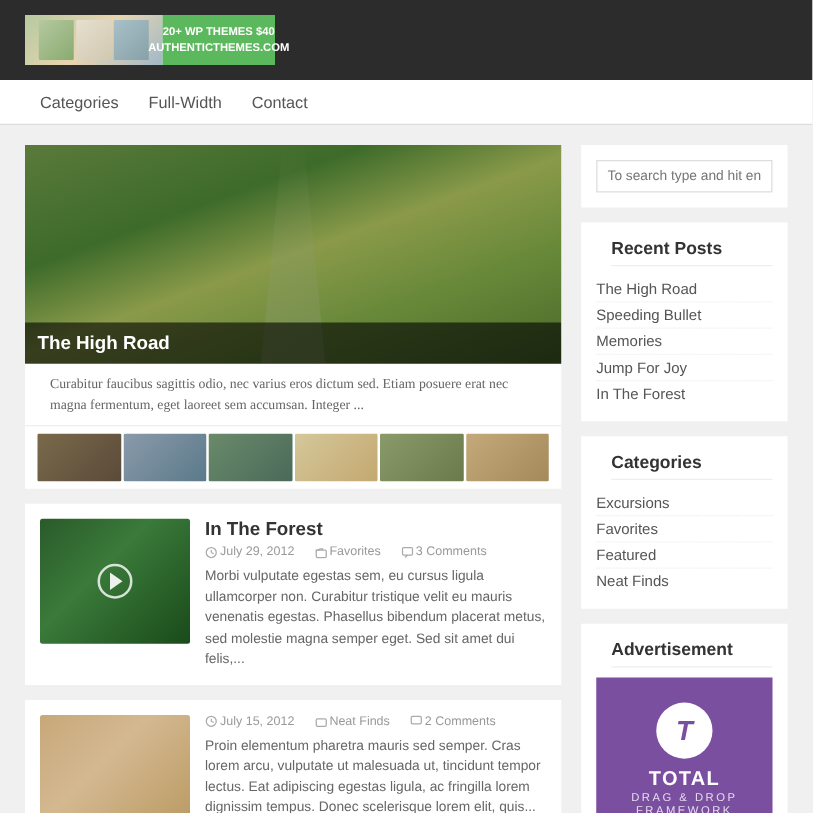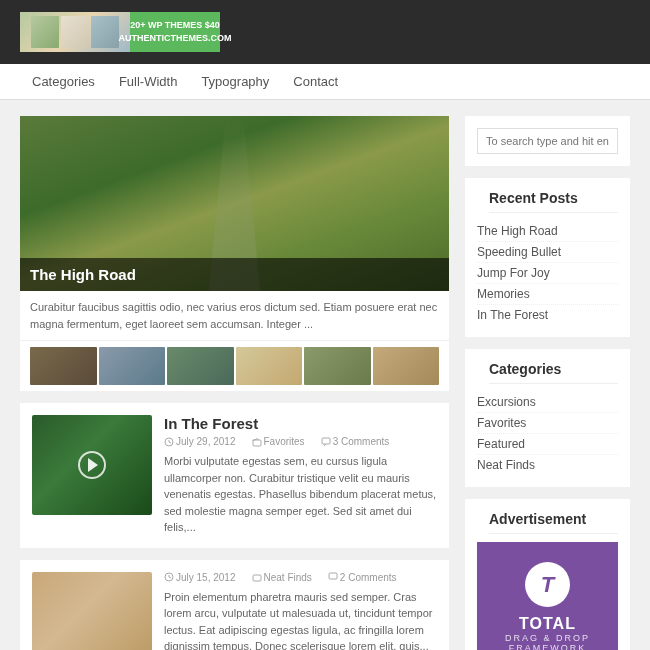--- a/index.html
+++ b/index.html
@@ -96,9 +96,6 @@
         <a href="#">Full-Width</a>
       </li>
     <li>
-        <a href="#">Typography</a>
-      </li>
-    <li>
         <a href="#">Contact</a>
       </li>
   </ul>

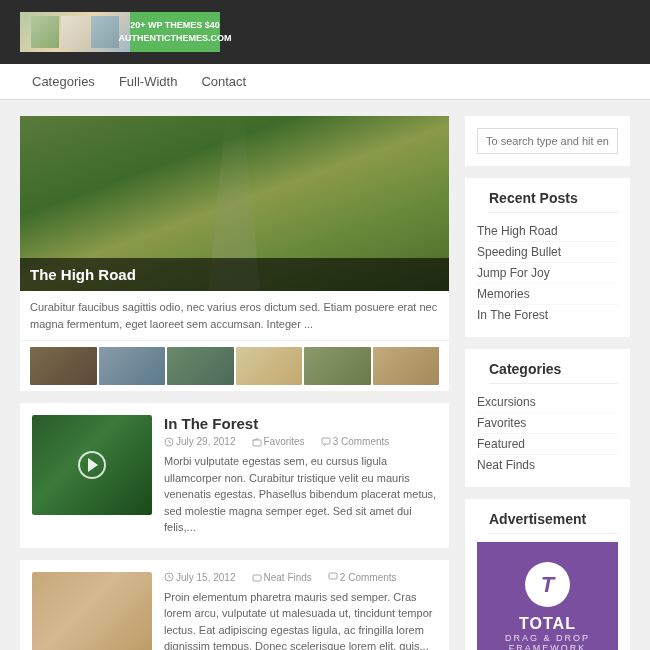--- a/index.html
+++ b/index.html
@@ -203,8 +203,8 @@
       <ul class="widget-list">
         <li>The High Road</li>
         <li>Speeding Bullet</li>
+        <li>Memories</li>
         <li>Jump For Joy</li>
-        <li>Memories</li>
         <li>In The Forest</li>
       </ul>
     </div>

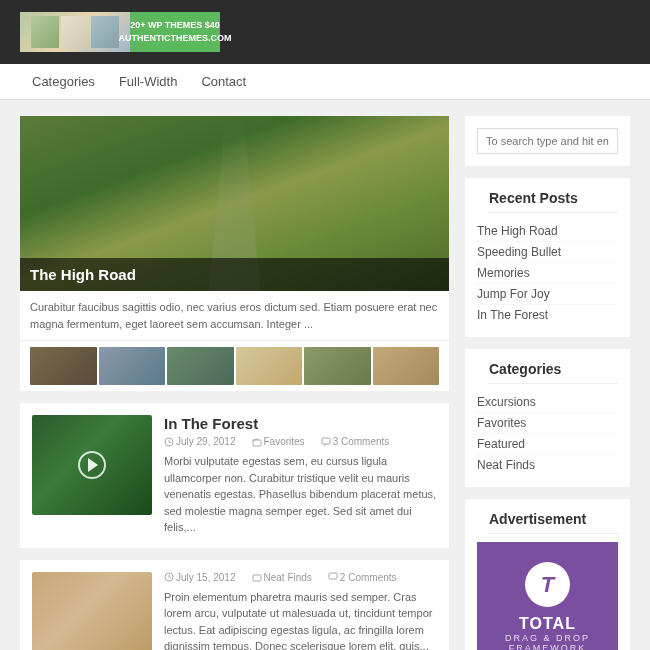--- a/index.html
+++ b/index.html
@@ -29,7 +29,7 @@
     .featured-image { width: 100%; height: 175px; background: linear-gradient(160deg, #5a7a3a 0%, #3d6b2a 30%, #8a9a4a 50%, #6a8a3a 70%, #4a6a2a 100%); position: relative; overflow: hidden; }
     .featured-image-overlay { position: absolute; bottom: 0; left: 0; right: 0; background: rgba(0,0,0,0.6); padding: 8px 10px; }
     .featured-title { color: #fff; font-size: 15px; font-weight: bold; }
-    .featured-body { padding: 8px 10px; }
+    .featured-body { padding: 8px 20px; font-family: Liberation Serif, serif; }
     .featured-excerpt { font-size: 11px; color: #666; line-height: 1.5; }
     .thumbnail-strip { display: flex; gap: 2px; padding: 6px 10px; border-top: 1px solid #eee; }
     .thumb { flex: 1; height: 38px; border-radius: 1px; }

